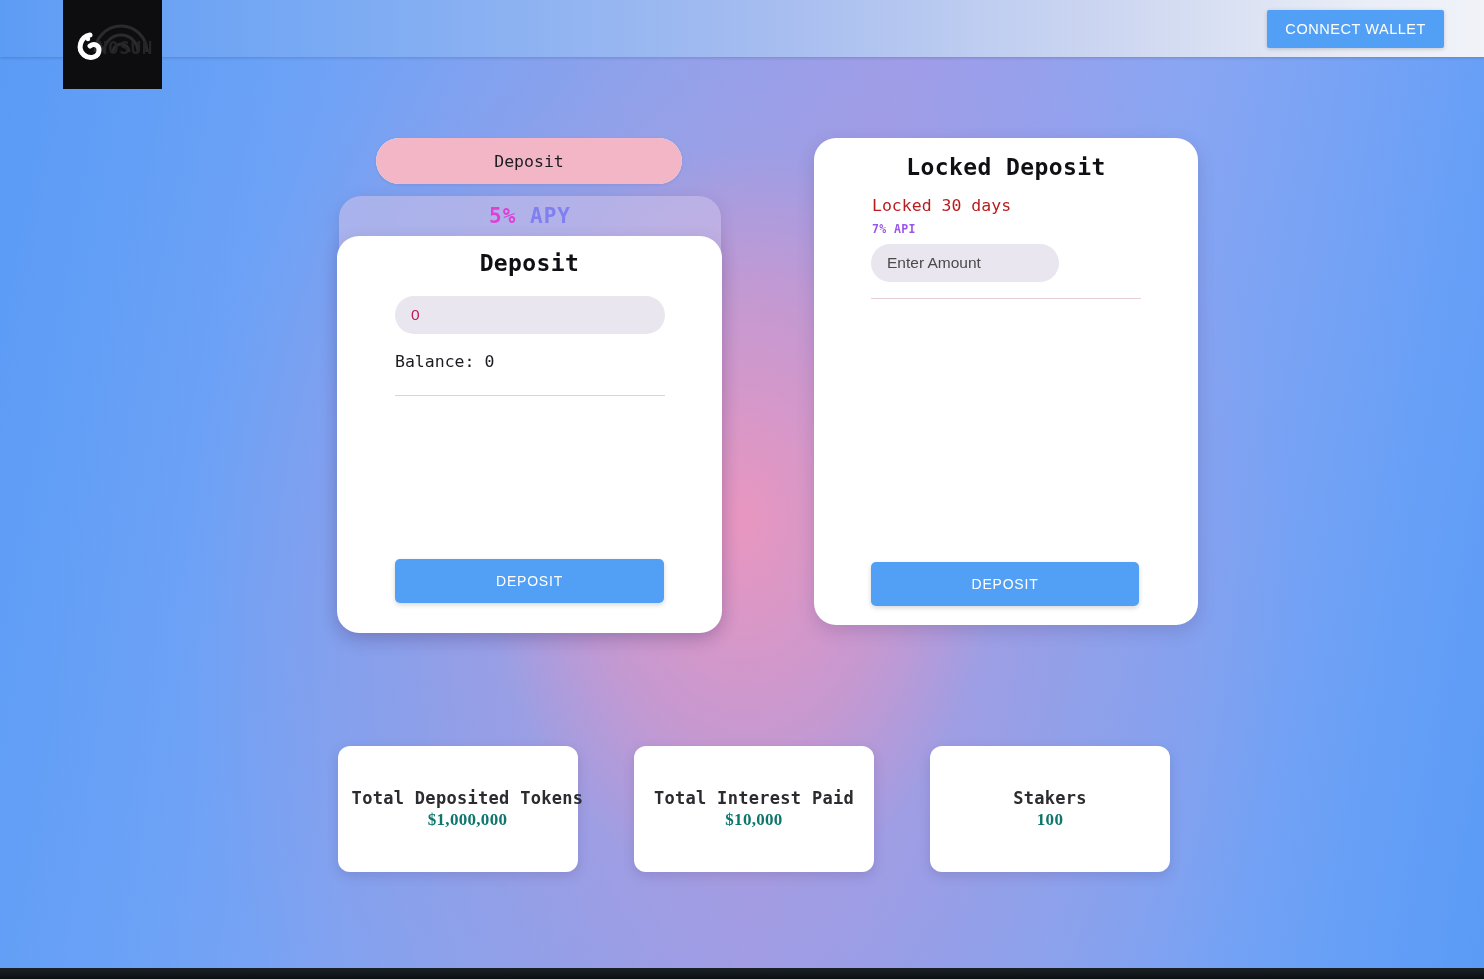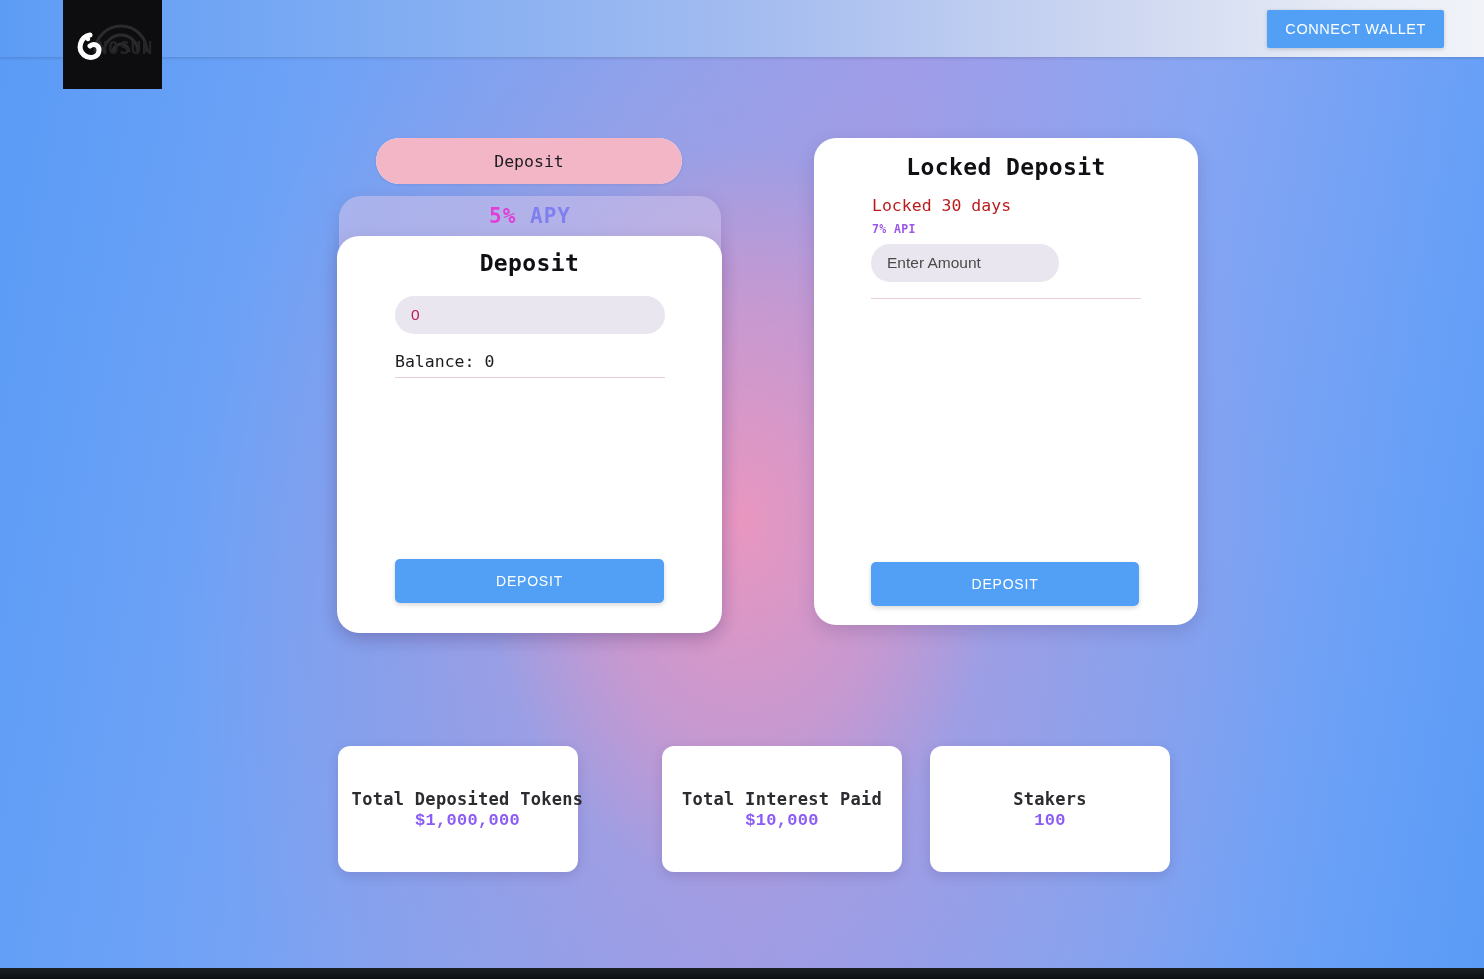--- a/index.html
+++ b/index.html
@@ -172,7 +172,7 @@
     font-size: 16.5px;
     color: #1b1b1f;
     border-bottom: 1px solid #e6cdd6;
-    padding-bottom: 6px;
+    padding-bottom: 24px;
   }
 
   .divider-line {

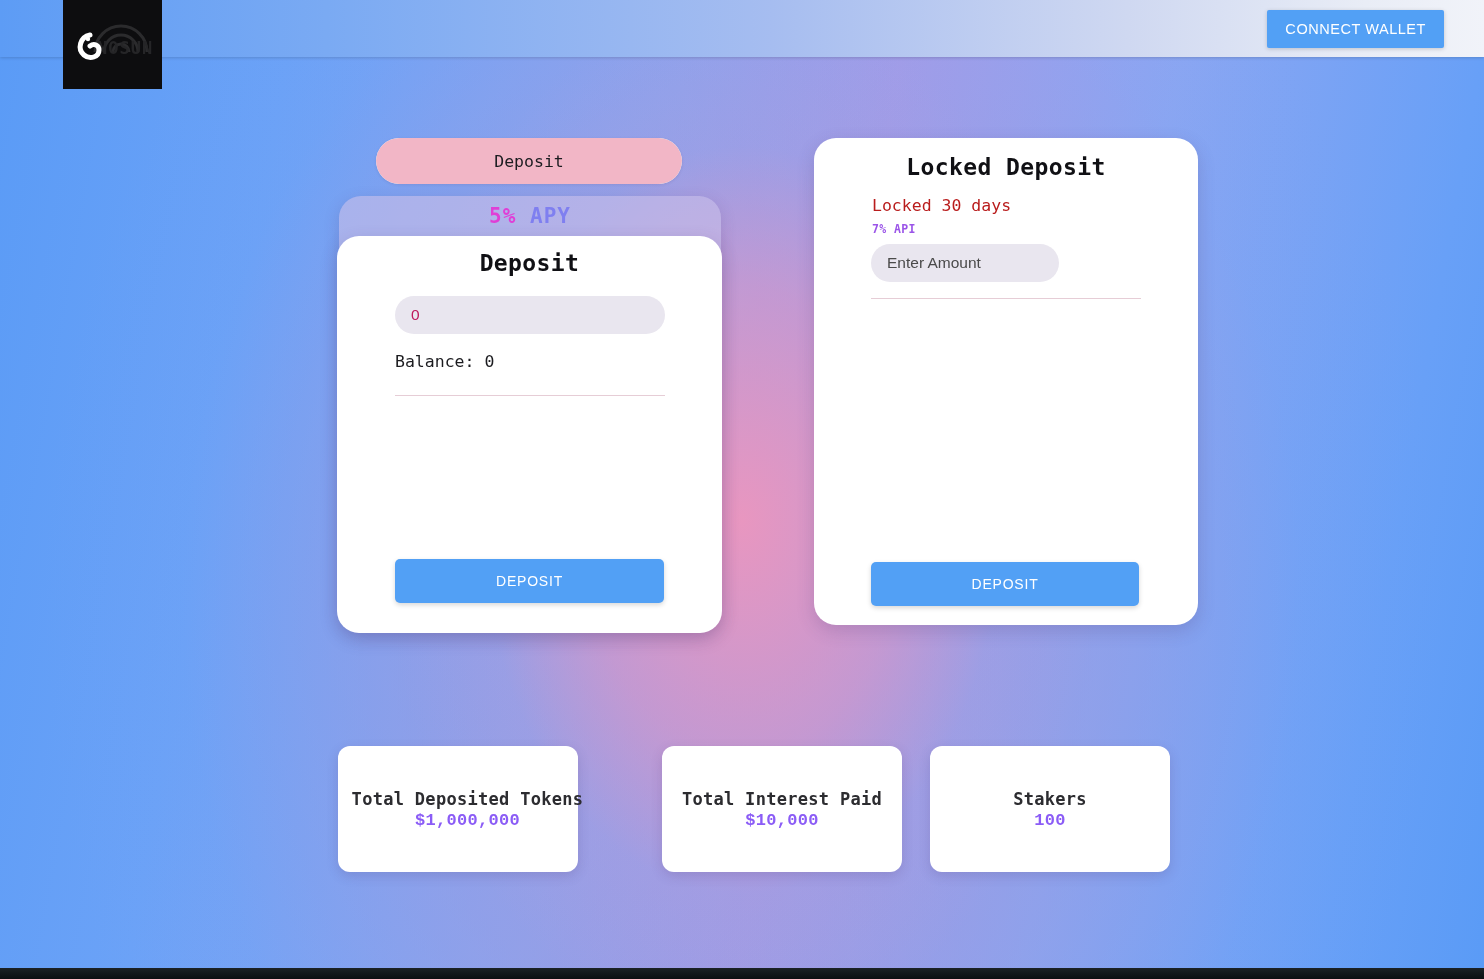--- a/index.html
+++ b/index.html
@@ -311,7 +311,7 @@
   <div class="stat-value">$1,000,000</div>
 </div>
 
-<div class="stat-card" style="left:634px; top:746px; width:240px; height:126px;margin-left:28px;">
+<div class="stat-card" style="left:634px; top:746px; width:240px; height:126px;">
   <div class="stat-label">Total Interest Paid</div>
   <div class="stat-value">$10,000</div>
 </div>

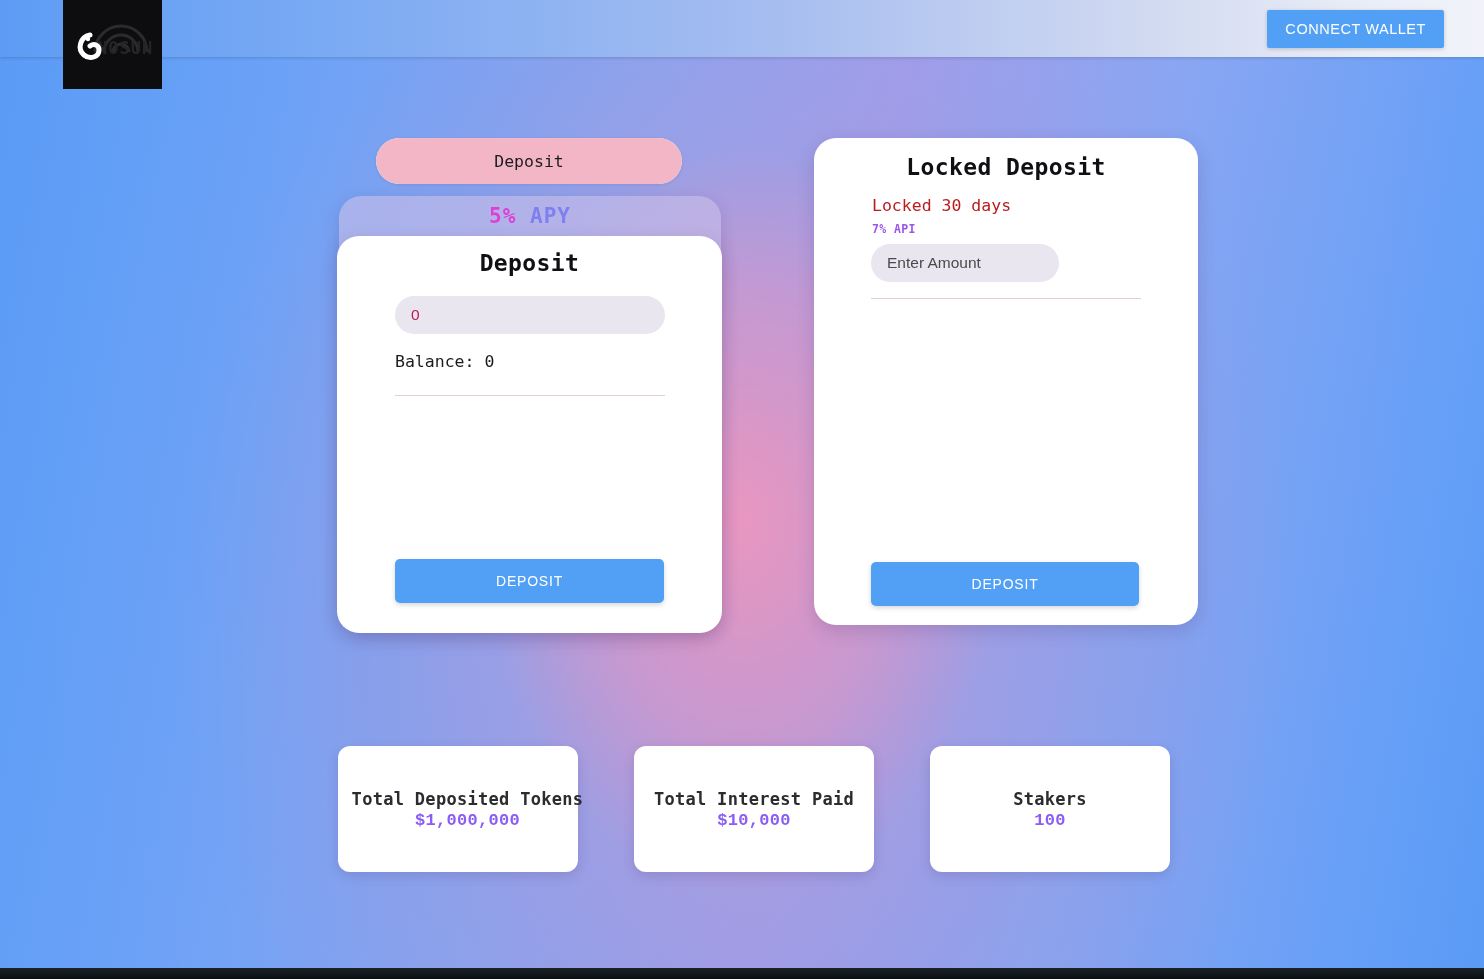--- a/index.html
+++ b/index.html
@@ -227,10 +227,10 @@
     white-space: nowrap;
   }
   .stat-value {
-    font-family: Liberation Mono, monospace;
+    font-family: Liberation Serif, serif;
     font-size: 17px;
     font-weight: bold;
-    color: #8b5cf6;
+    color: #0f766e;
     letter-spacing: 0.3px;
     margin-top: 2px;
   }

